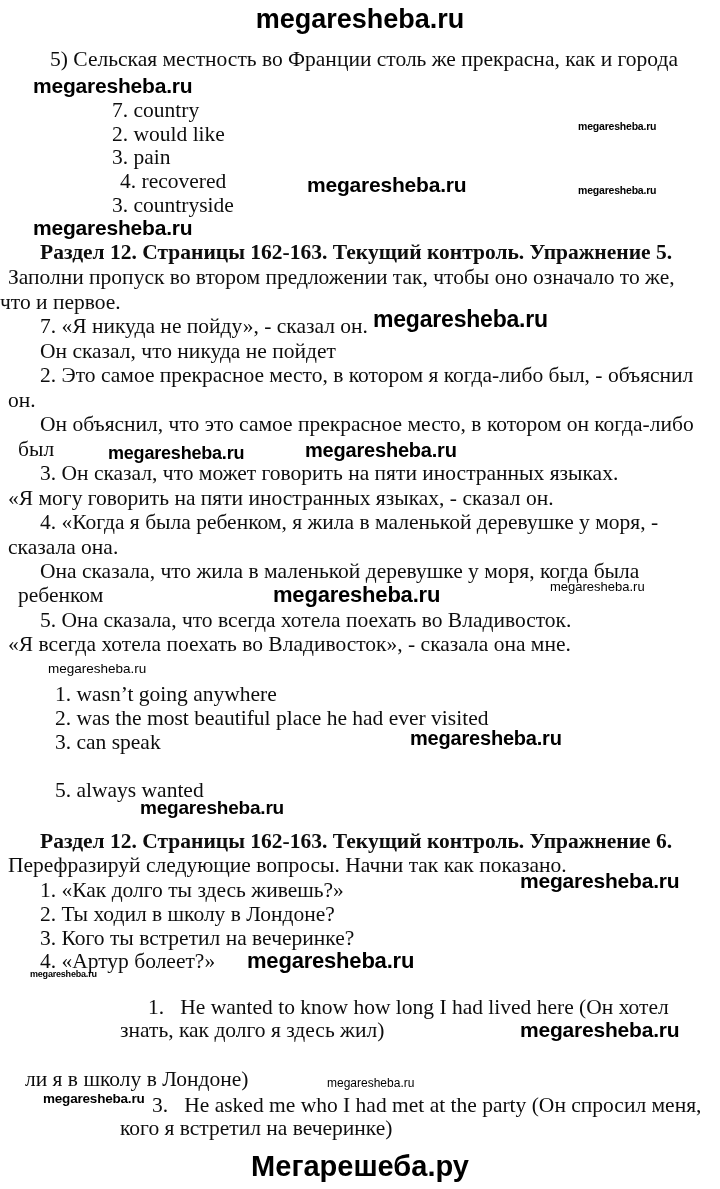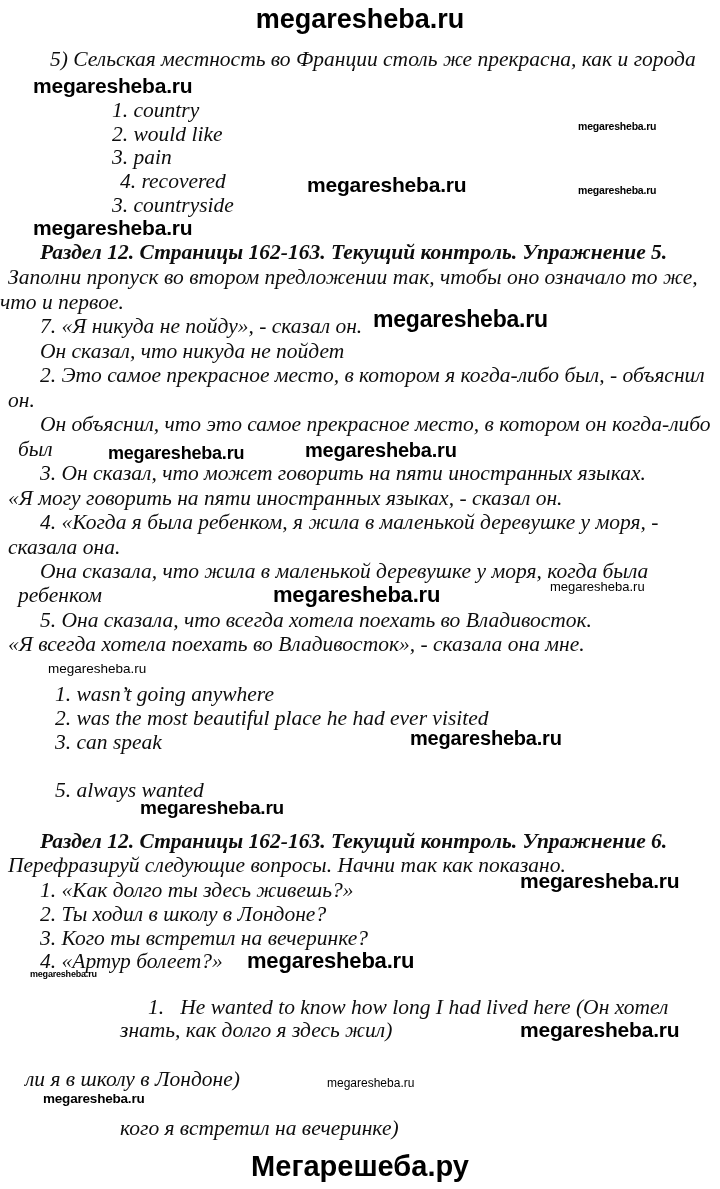--- a/index.html
+++ b/index.html
@@ -5,7 +5,7 @@
   html,body{margin:0;padding:0;background:#fff;}
   .page{position:relative;width:720px;height:1189px;background:#ffffff;overflow:hidden;
         font-family:"Liberation Serif",serif;color:#0d0d0d;}
-  .ln{position:absolute;white-space:nowrap;font-size:21.5px;line-height:1.1;font-style:italic;}
+  .ln{position:absolute;white-space:nowrap;font-size:21.5px;line-height:1.1;}
   .b{font-weight:bold;}
   .wm{position:absolute;white-space:nowrap;font-family:"Liberation Sans",sans-serif;
       font-weight:bold;color:#000;letter-spacing:-0.2px;}

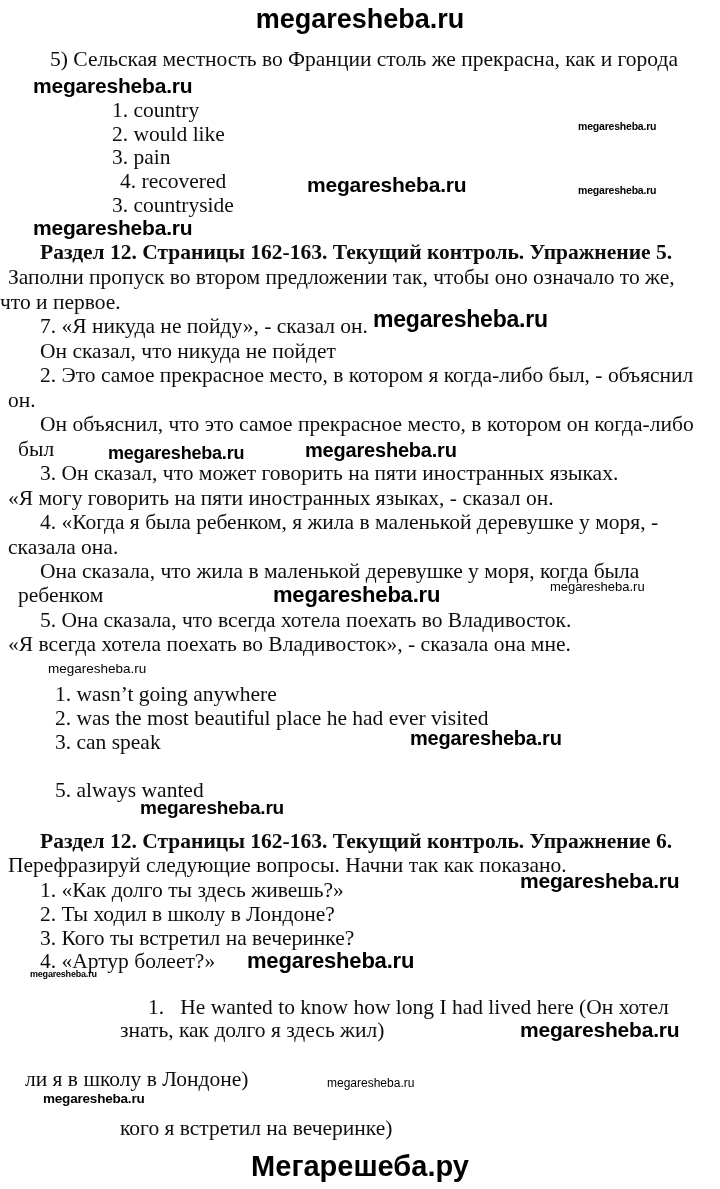--- a/index.html
+++ b/index.html
@@ -23,7 +23,7 @@
   <div class="site-title">megaresheba.ru</div>
 
   <div class="ln" style="left:50px;top:48px">5) Сельская местность во Франции столь же прекрасна, как и города</div>
-  <div class="ln" style="left:112px;top:99px">1. country</div>
+  <div class="ln" style="left:112px;top:99px">7. country</div>
   <div class="ln" style="left:112px;top:123px">2. would like</div>
   <div class="ln" style="left:112px;top:146px">3. pain</div>
   <div class="ln" style="left:120px;top:170px">4. recovered</div>

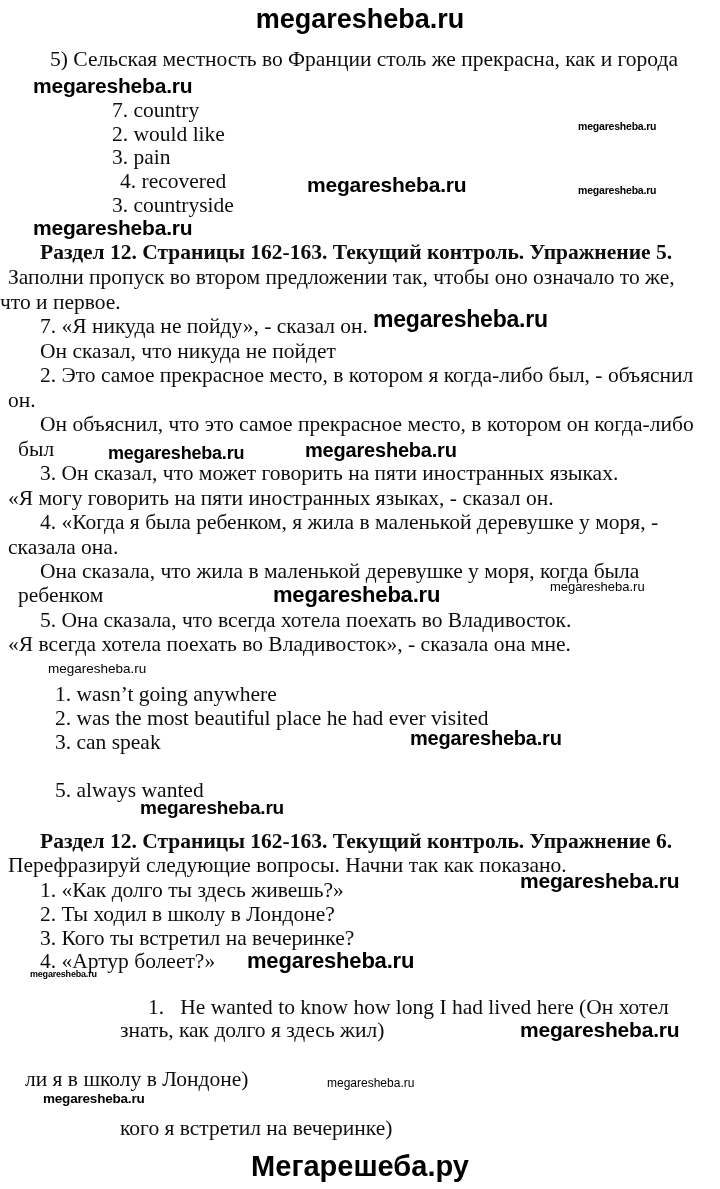--- a/index.html
+++ b/index.html
@@ -62,6 +62,7 @@
   <div class="ln" style="left:148px;top:996px">1.  He wanted to know how long I had lived here (Он хотел</div>
   <div class="ln" style="left:120px;top:1019px">знать, как долго я здесь жил)</div>
   <div class="ln" style="left:25px;top:1068px">ли я в школу в Лондоне)</div>
+  <div class="ln" style="left:152px;top:1094px">3.  He asked me who I had met at the party (Он спросил меня,</div>
   <div class="ln" style="left:120px;top:1117px">кого я встретил на вечеринке)</div>
 
   <span class="wm" style="left:33px;top:74px;font-size:21px">megaresheba.ru</span>

